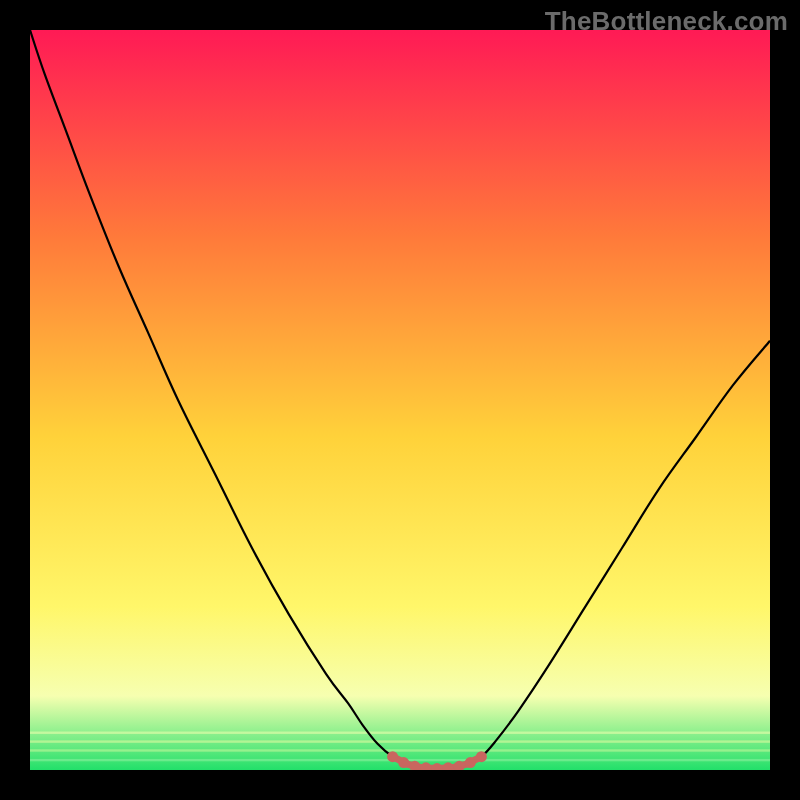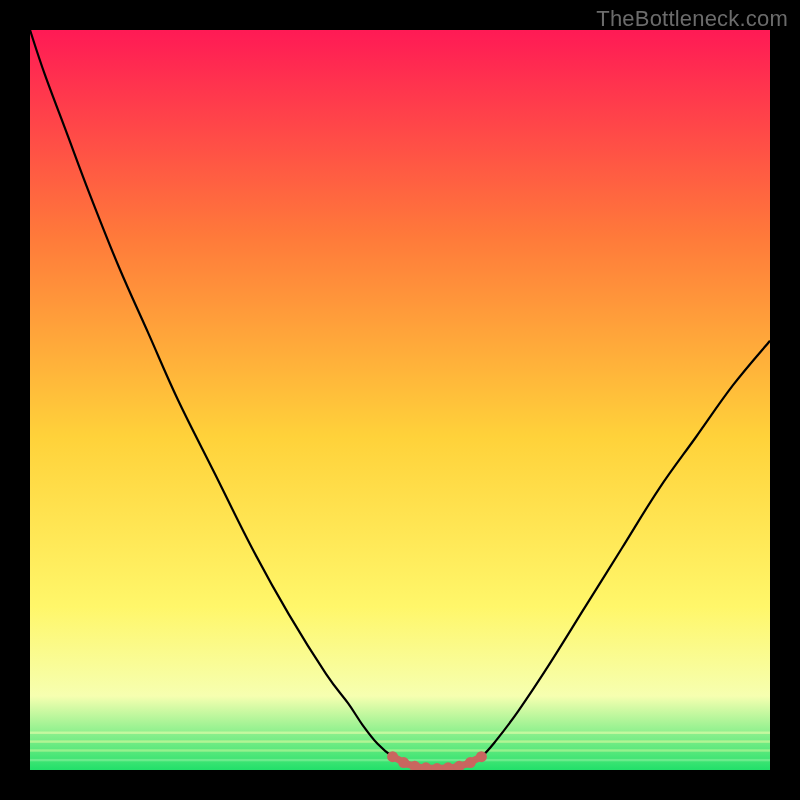--- a/index.html
+++ b/index.html
@@ -30,8 +30,8 @@
     top: 6px;
     right: 12px;
     color: #6b6b6b;
-    font-size: 22px;
-    font-weight: 400;
+    font-size: 26px;
+    font-weight: 700;
     letter-spacing: 0.2px;
     z-index: 5;
   }

